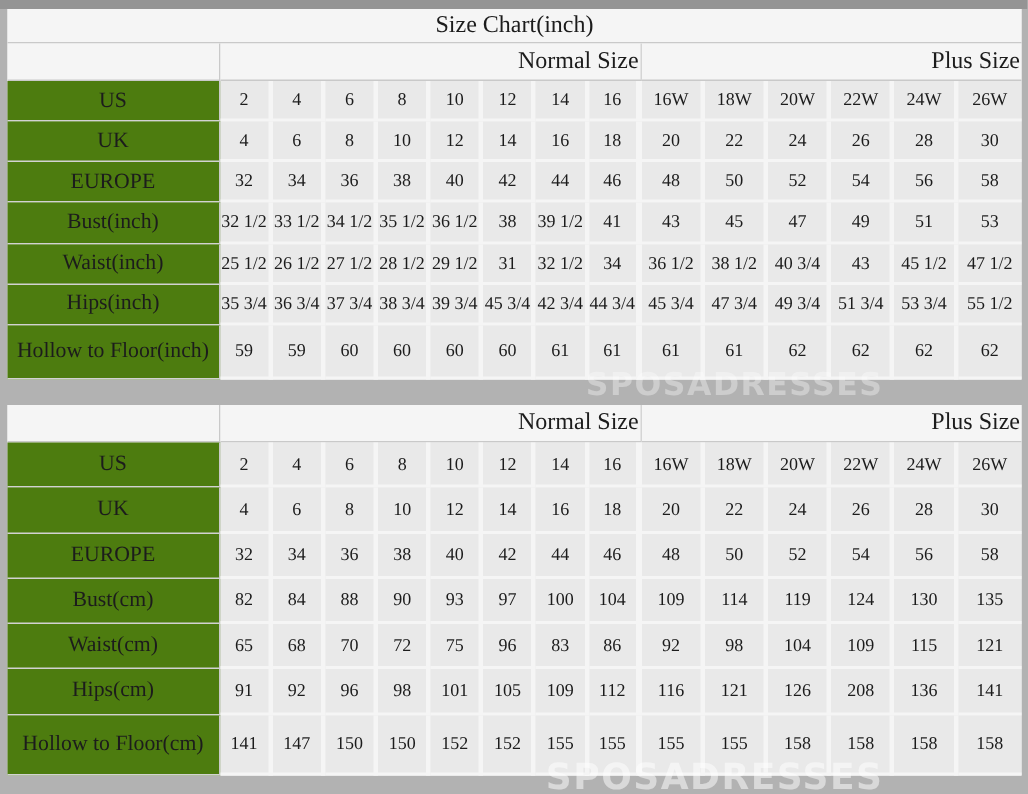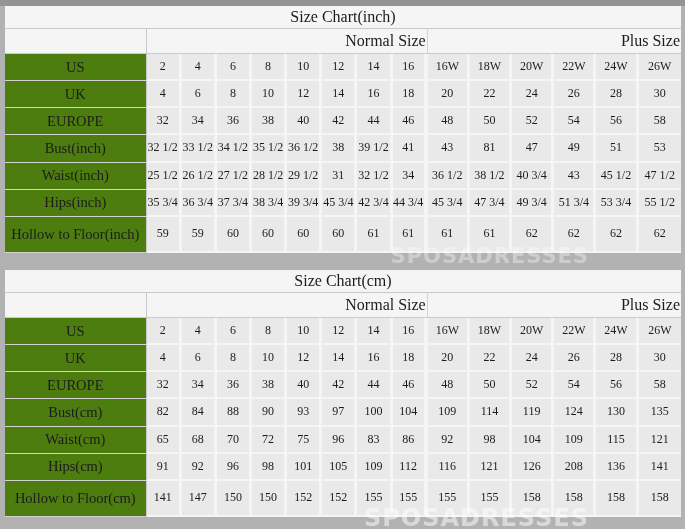--- a/index.html
+++ b/index.html
@@ -188,7 +188,7 @@
             <td class="data">39 1/2</td>
             <td class="data grp-end">41</td>
             <td class="data">43</td>
-            <td class="data">81</td>
+            <td class="data">45</td>
             <td class="data">47</td>
             <td class="data">49</td>
             <td class="data">51</td>

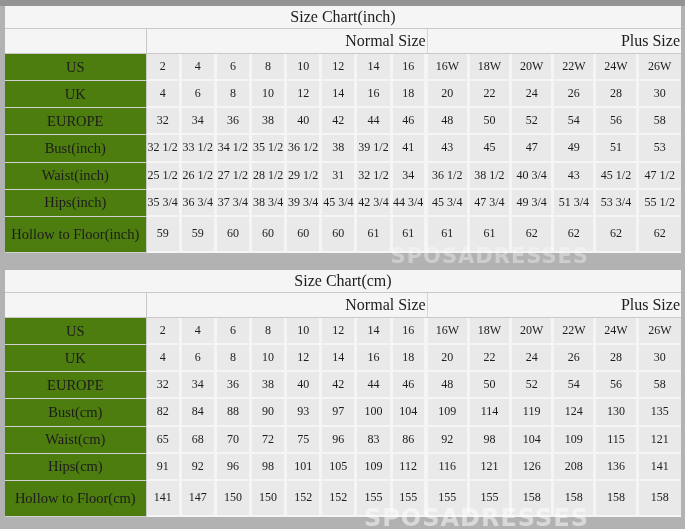--- a/index.html
+++ b/index.html
@@ -269,9 +269,6 @@
           <col class="plus-col">
       </colgroup>
       <thead>
-        <tr class="title-row">
-          <td colspan="15">Size Chart(cm)</td>
-        </tr>
         <tr class="group-row">
           <td class="corner"></td>
           <td colspan="8" class="grp-normal">Normal Size</td>

